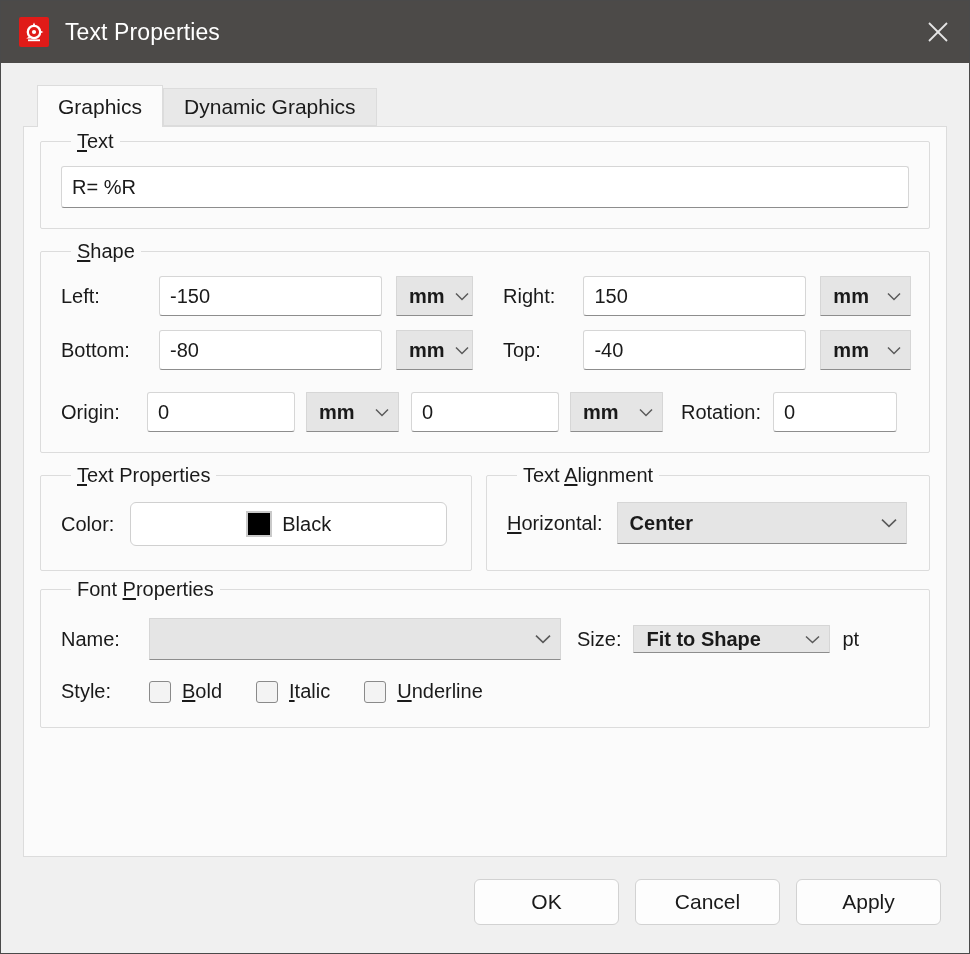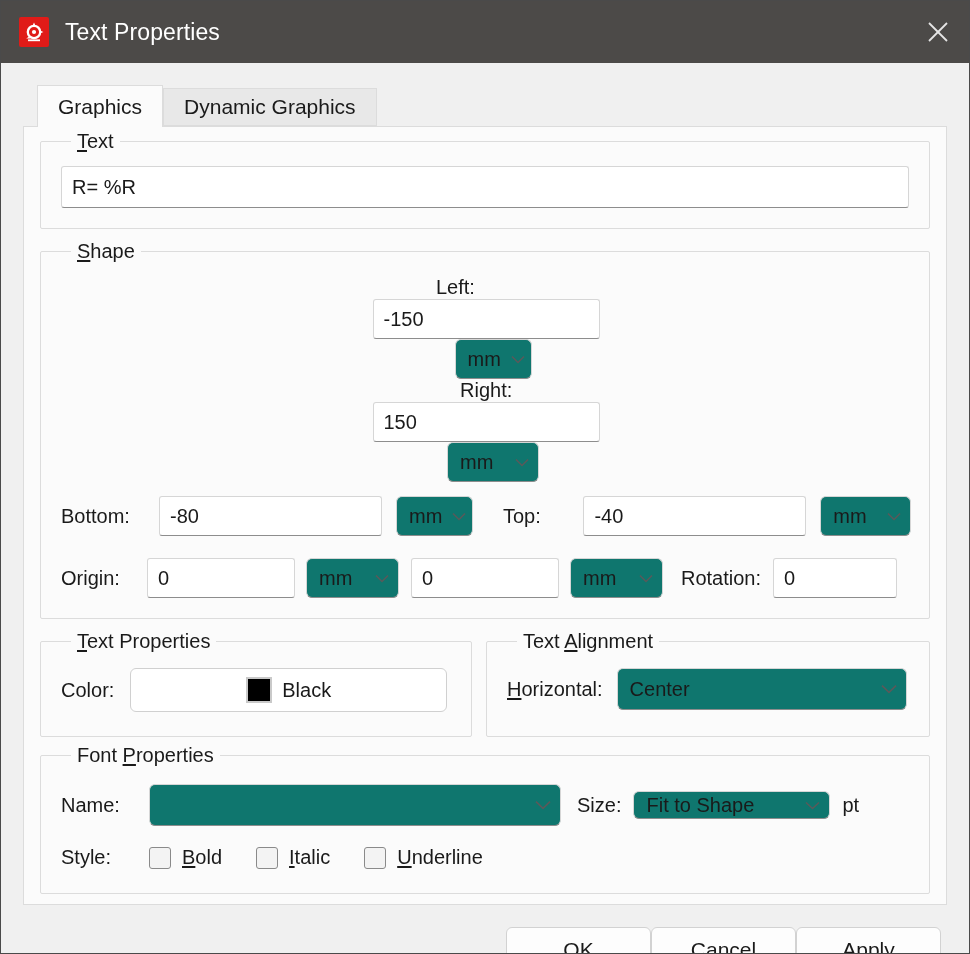--- a/index.html
+++ b/index.html
@@ -334,7 +334,7 @@
         <div class="glabel"><u class="acc">S</u><span>hape</span></div>
         <div class="group-inner" style="padding:24px 18px 20px 20px;">
 
-          <div class="shape-row" style="margin-bottom:14px;flex-direction:column;">
+          <div class="shape-row" style="margin-bottom:14px;">
             <div class="lbl c-label-left">Left:</div>
             <div class="txt c-field">
               <span>-150</span>

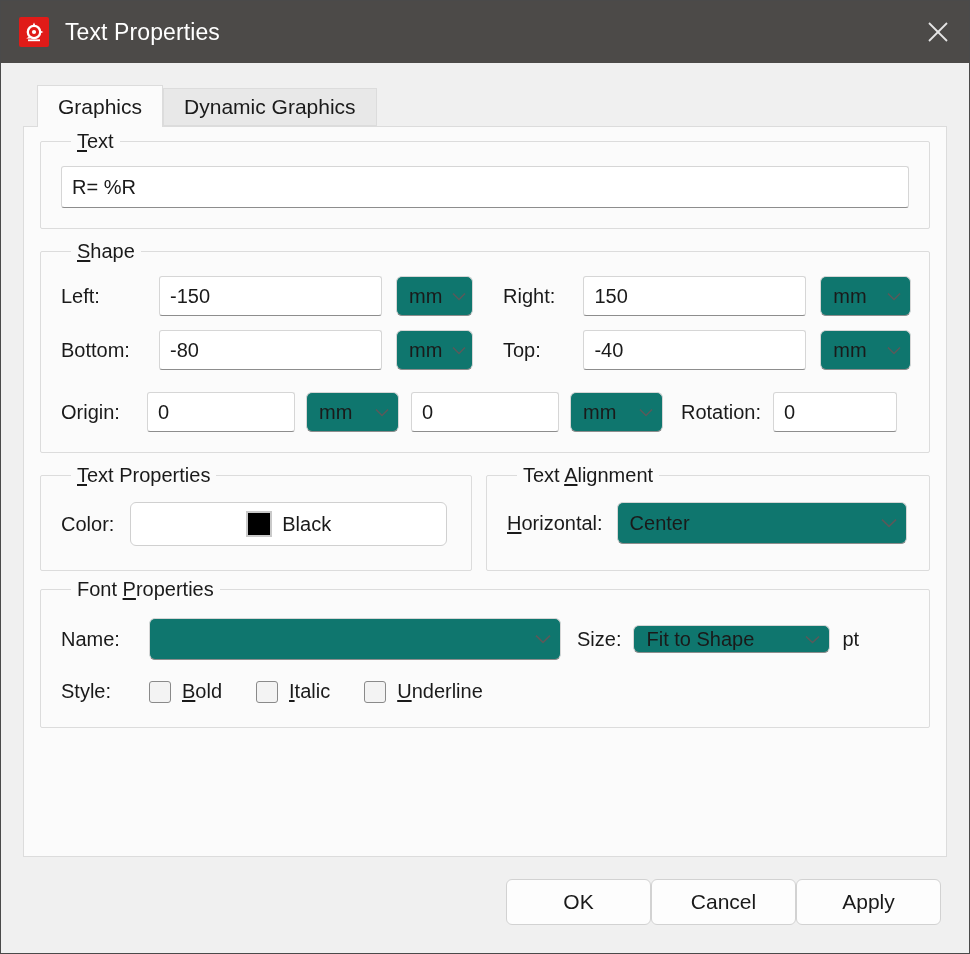--- a/index.html
+++ b/index.html
@@ -169,10 +169,10 @@
     white-space: nowrap;
   }
   .combo {
-    background: #0f766e;
+    background: #e5e5e5;
     border: 1px solid #d6d6d6;
     border-bottom: 1px solid #8d8d8d;
-    border-radius: 6px;
+    border-radius: 1px;
     height: 40px;
     box-sizing: border-box;
     display: flex;
@@ -182,6 +182,7 @@
     font-size: 20px;
     color: #1a1a1a;
     white-space: nowrap;
+    font-weight: bold;
   }
   .combo .chev { margin-left: 10px; flex: none; display: flex; }
 

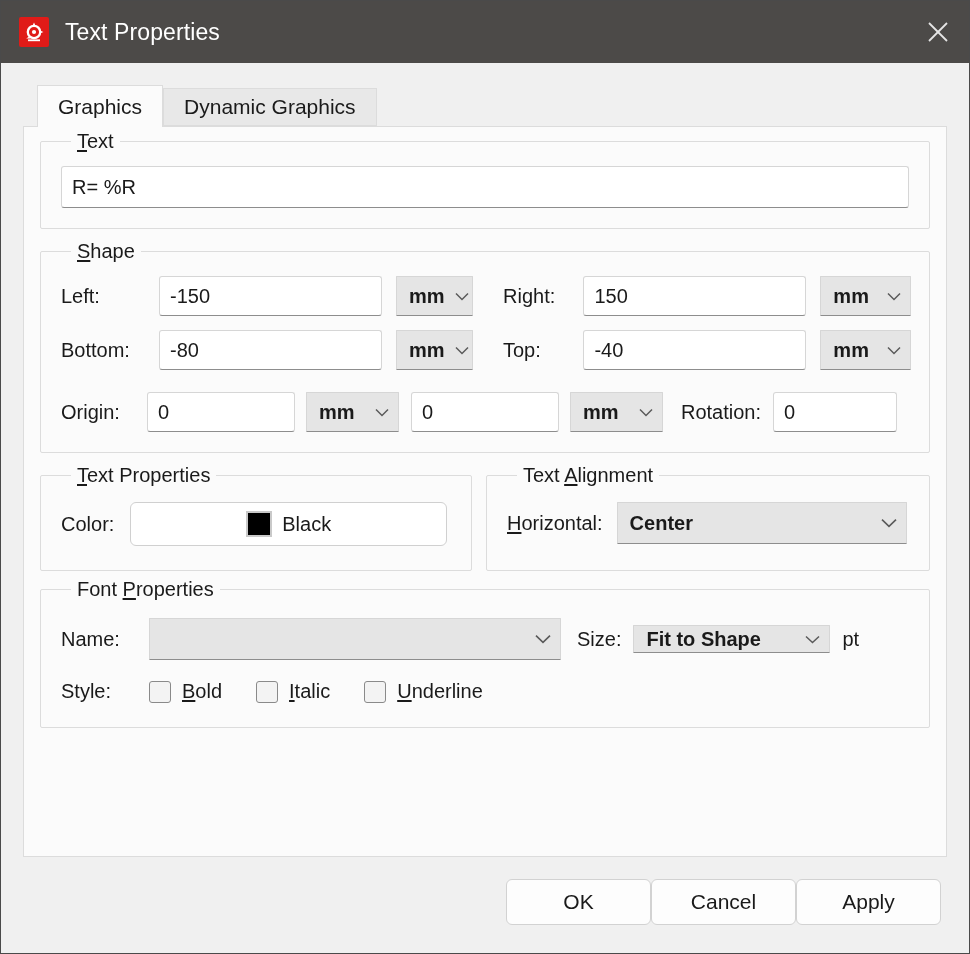--- a/index.html
+++ b/index.html
@@ -269,6 +269,7 @@
     justify-content: flex-end;
     padding: 0 28px 6px 0;
     box-sizing: border-box;
+    gap: 16px;
   }
   .btn {
     width: 145px;

